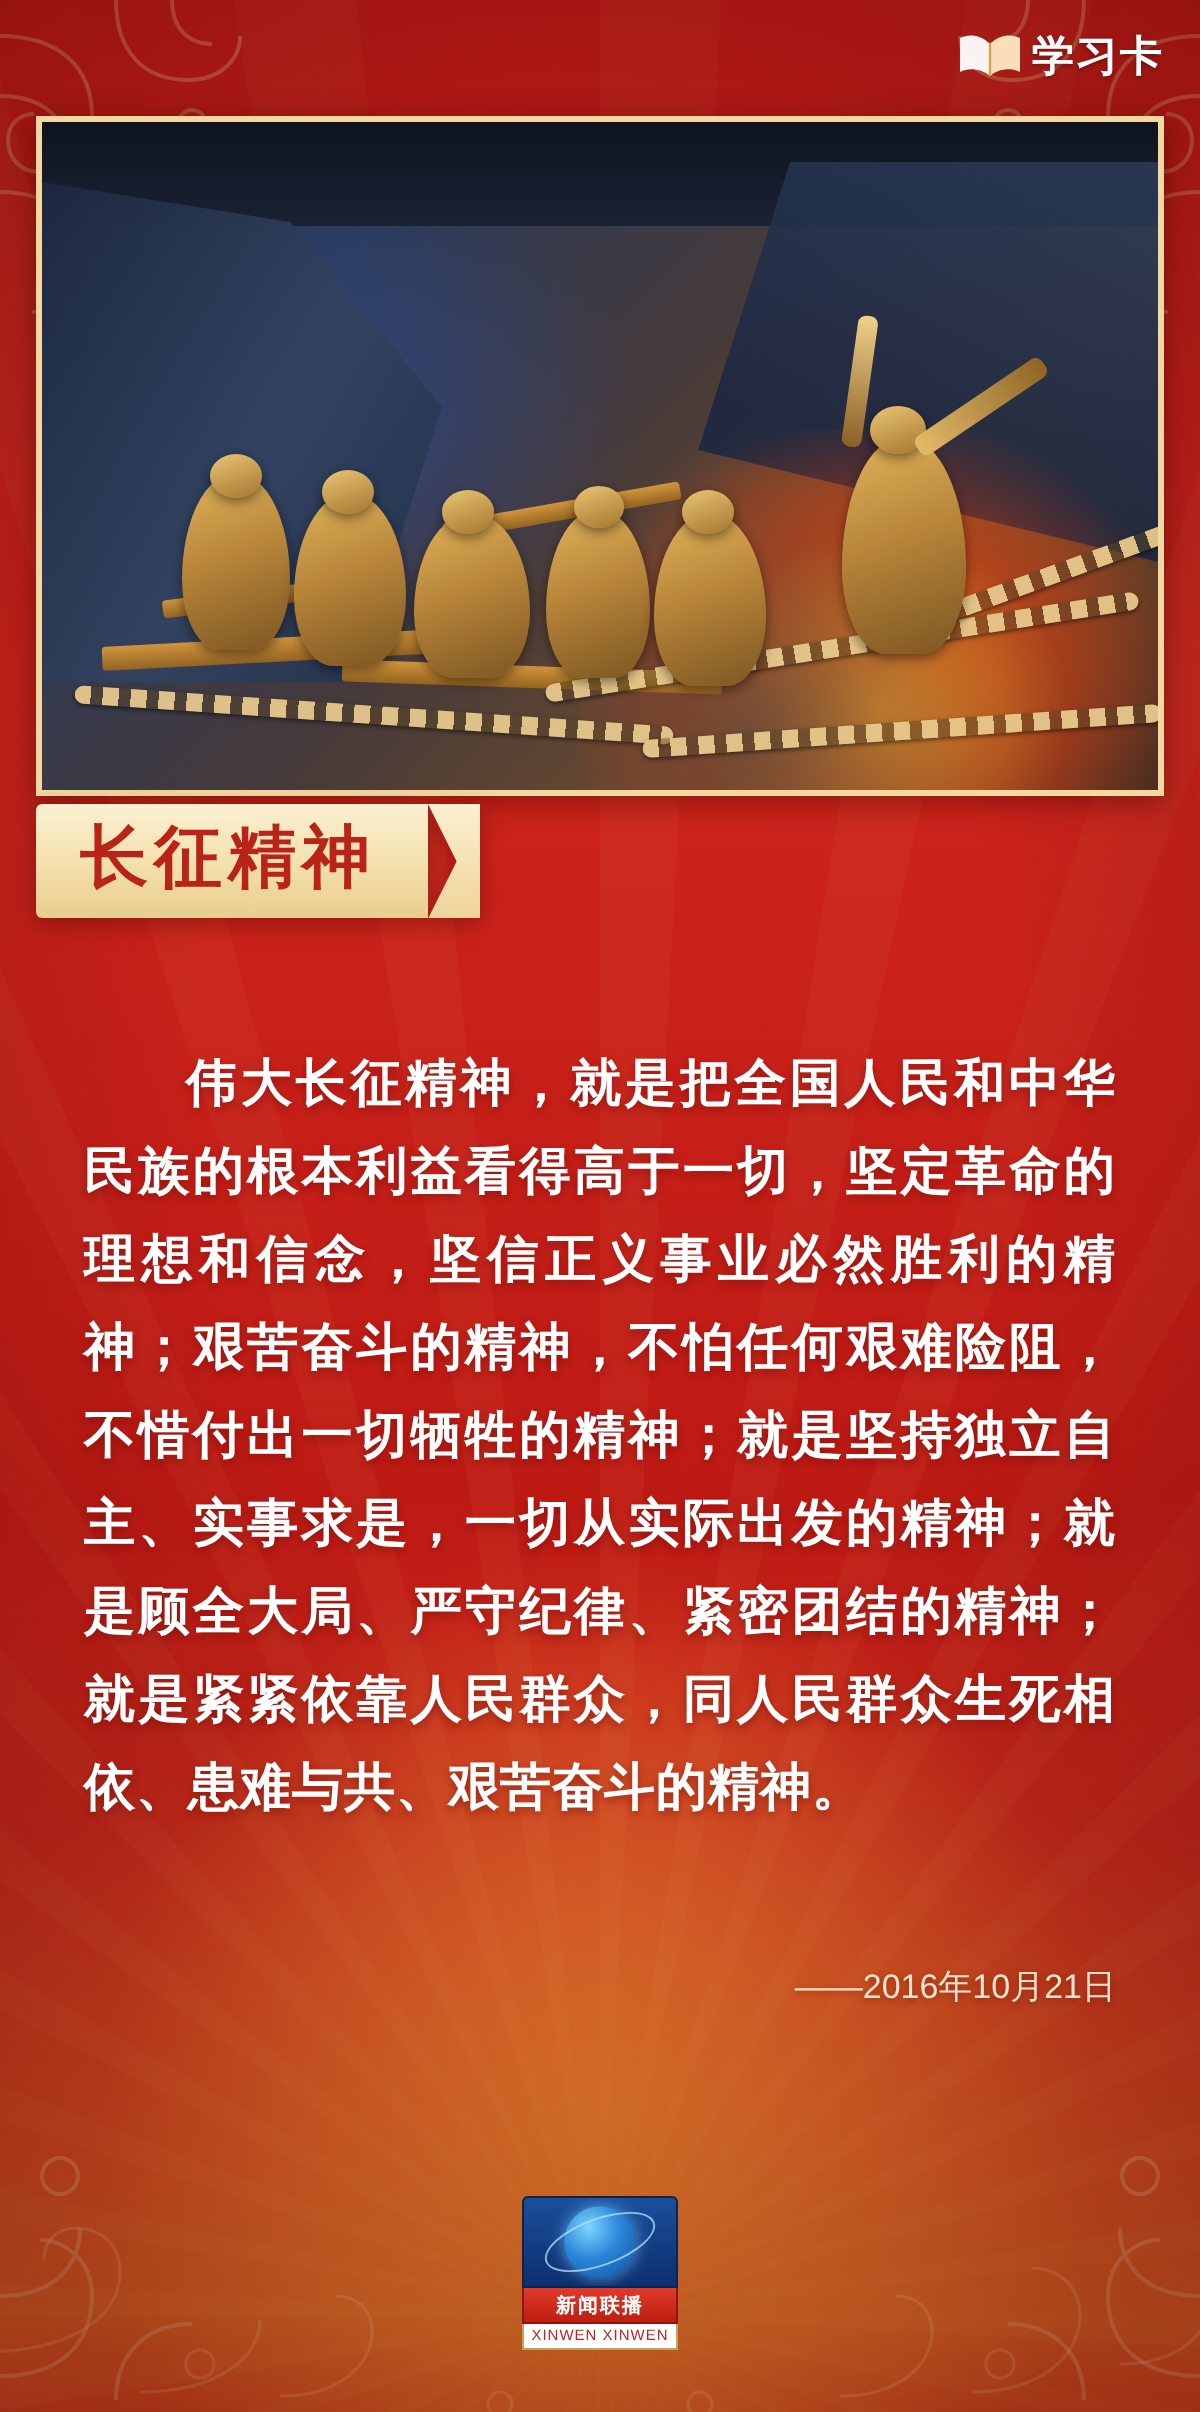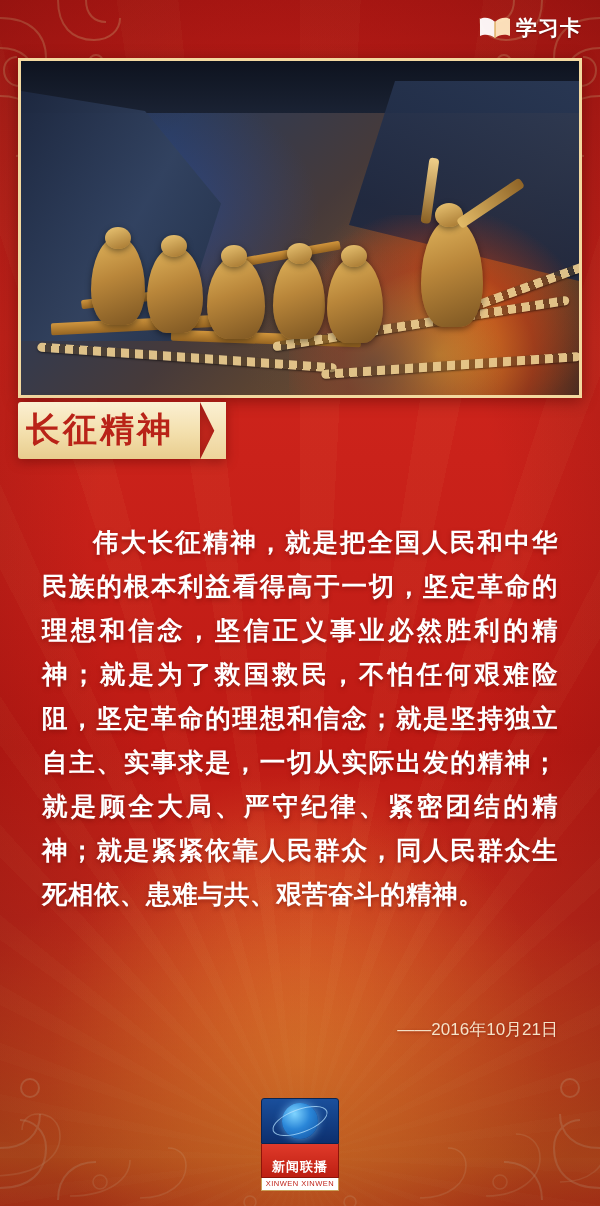--- a/index.html
+++ b/index.html
@@ -167,7 +167,7 @@
   }
   .ribbon-body {
     background: linear-gradient(180deg, #fbf0d2 0%, #f3dfac 55%, #e8cd8e 100%);
-    padding: 9px 26px 11px 8px;
+    padding: 9px 26px 11px 22px;
     border-radius: 3px 0 0 3px;
   }
   .ribbon-title {

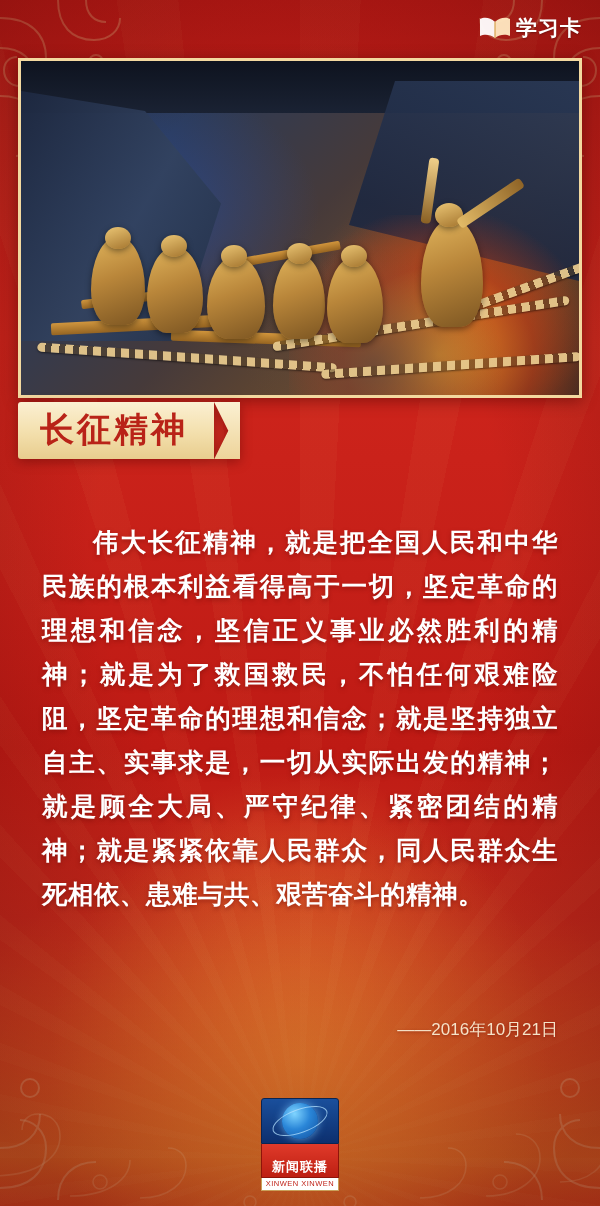--- a/index.html
+++ b/index.html
@@ -396,7 +396,7 @@
     <div class="ribbon-tail"></div>
   </div>
 
-  <div class="body-text">伟大长征精神，就是把全国人民和中华民族的根本利益看得高于一切，坚定革命的理想和信念，坚信正义事业必然胜利的精神；就是为了救国救民，不怕任何艰难险阻，坚定革命的理想和信念；就是坚持独立自主、实事求是，一切从实际出发的精神；就是顾全大局、严守纪律、紧密团结的精神；就是紧紧依靠人民群众，同人民群众生死相依、患难与共、艰苦奋斗的精神。</div>
+  <div class="body-text">伟大长征精神，就是把全国人民和中华民族的根本利益看得高于一切，坚定革命的理想和信念，坚信正义事业必然胜利的精神；艰苦奋斗的精神，不怕任何艰难险阻，不惜付出一切牺牲的精神；就是坚持独立自主、实事求是，一切从实际出发的精神；就是顾全大局、严守纪律、紧密团结的精神；就是紧紧依靠人民群众，同人民群众生死相依、患难与共、艰苦奋斗的精神。</div>
 
   <div class="attribution">
     <div>——2016年10月21日</div>

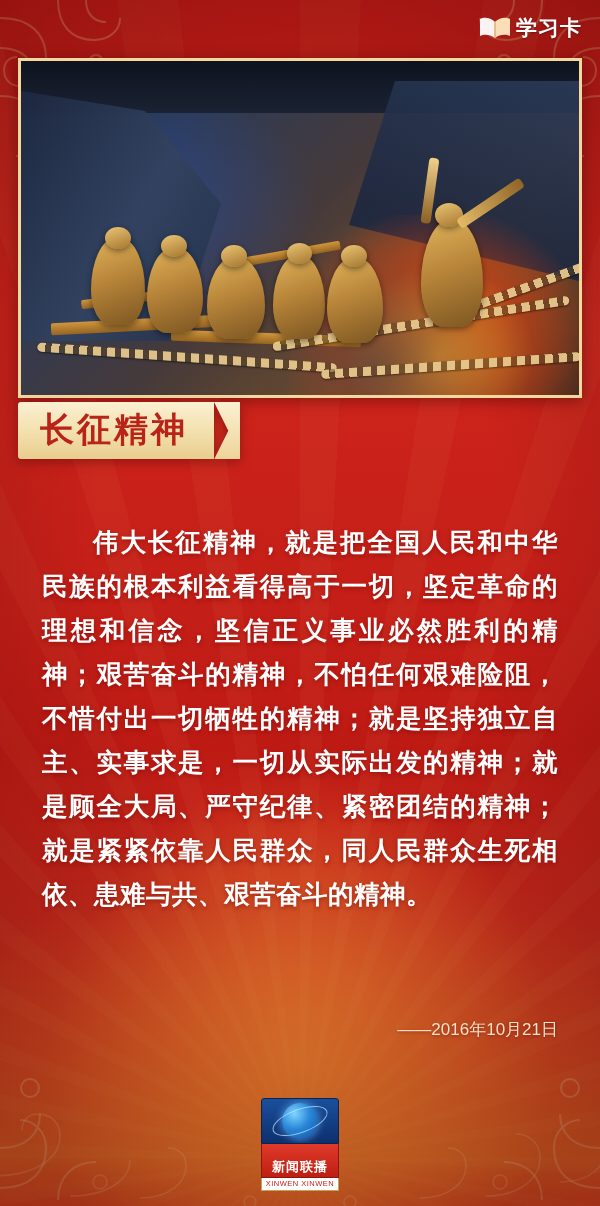--- a/index.html
+++ b/index.html
@@ -214,7 +214,6 @@
     line-height: 28px;
     z-index: 5;
     text-shadow: 0 1px 3px rgba(110,10,5,0.5);
-    margin-top: 36px;
   }
 
   

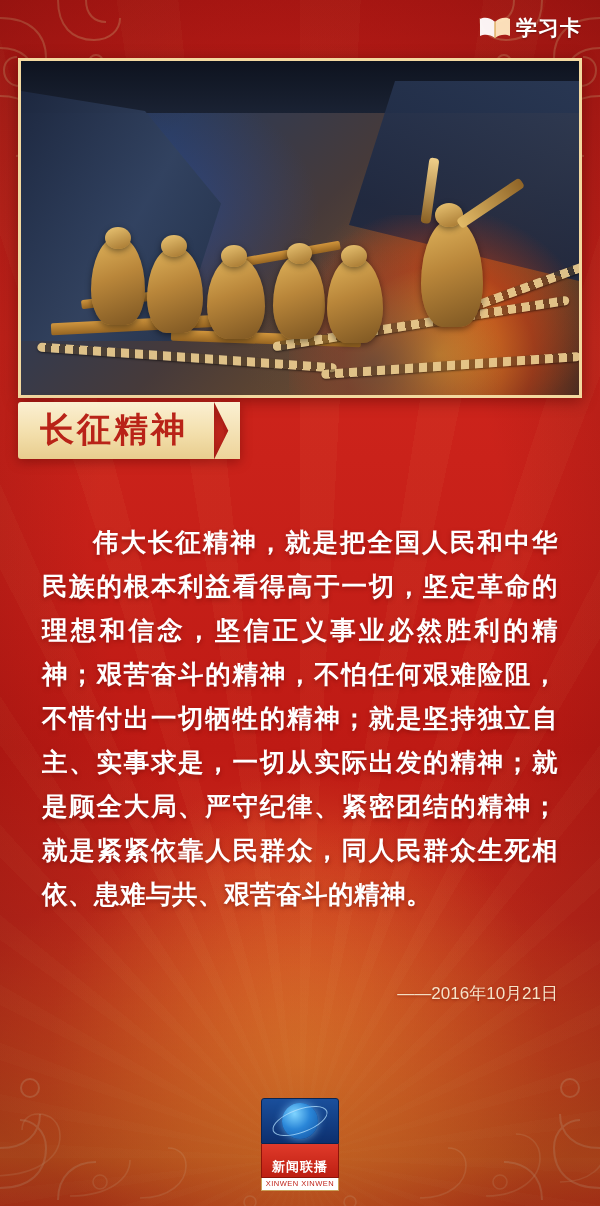--- a/index.html
+++ b/index.html
@@ -256,10 +256,10 @@
   .fl-band {
     background: linear-gradient(180deg, #e03a2a 0%, #bd1f12 100%);
     color: #fff;
-    font-size: 13px;
+    font-size: 10px;
     font-weight: bold;
     letter-spacing: 1px;
-    padding: 14px 0 1px;
+    padding: 2px 0 1px;
     border: 1px solid #8f1409;
     border-top: none;
     box-sizing: border-box;

